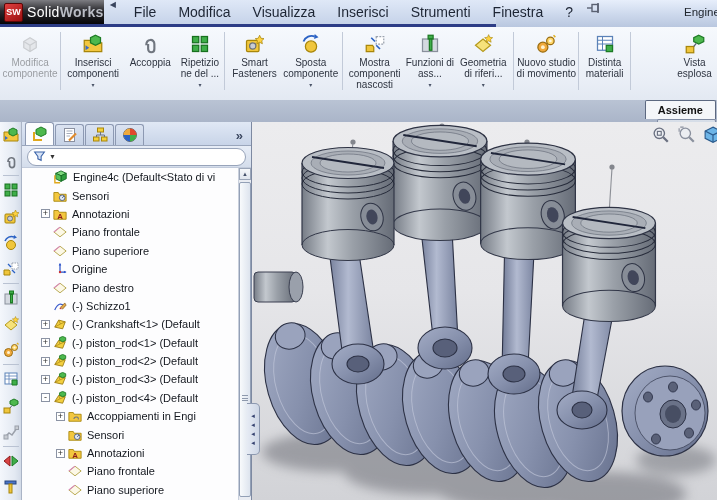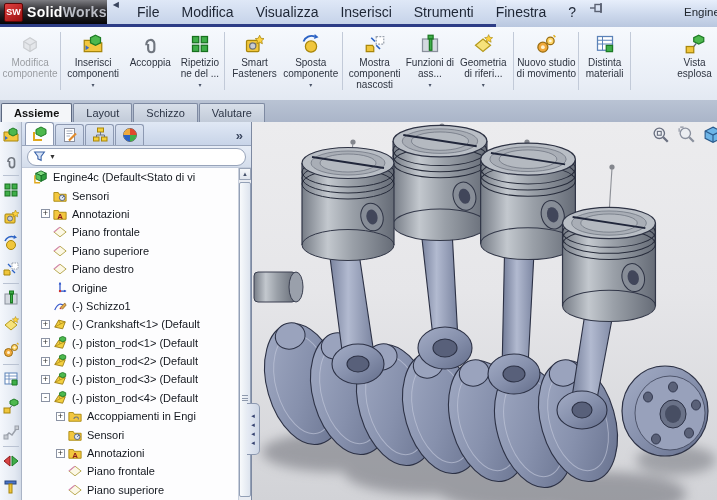--- a/index.html
+++ b/index.html
@@ -18,7 +18,7 @@
     border:1px solid #5c0606;border-radius:2px;color:#fff;font-size:9px;font-weight:bold;
     display:flex;align-items:center;justify-content:center;margin-right:4px;}
   .brand{font-size:14px;letter-spacing:.3px;white-space:nowrap;}
-  .brand b{color:#ffffff;font-weight:bold;}
+  .brand b{color:#ffffff;font-weight:normal;}
   .brand span{color:#b9bcc4;font-weight:bold;}
   .menu-collapse{font-size:8px;color:#3a4songs60;color:#39455e;padding:0 7px 0 6px;cursor:pointer;}
   .menus{display:flex;gap:0;}

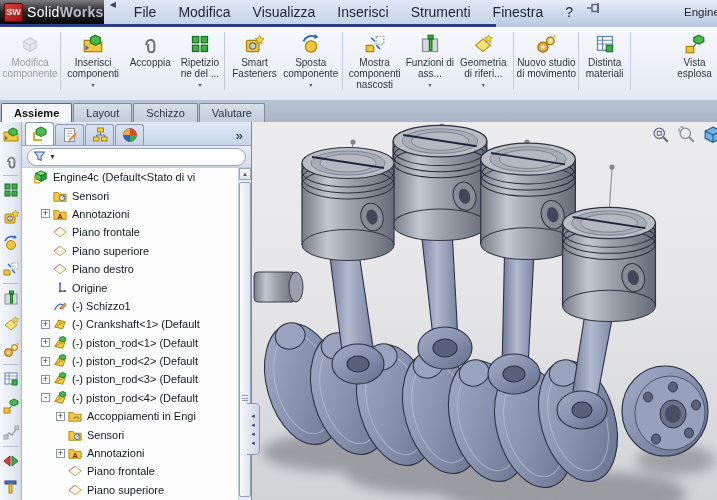--- a/index.html
+++ b/index.html
@@ -38,7 +38,7 @@
   .tsep{width:1px;height:58px;background:#c2cad8;margin:2px 2px 0 2px;align-self:flex-start;}
   
   .tabbar{position:absolute;left:0;top:100px;width:717px;height:22px;
-    background:linear-gradient(180deg,#b9c3d4 0%,#aab5c9 100%);display:flex;align-items:flex-end;padding-left:1px;box-sizing:border-box;}
+    background:linear-gradient(180deg,#b9c3d4 0%,#aab5c9 100%);display:flex;align-items:flex-end;padding-left:1px;box-sizing:border-box;flex-direction:column;}
   .rtab{font-size:11px;padding:3px 12px 3px 12px;border:1px solid #7e8aa2;border-bottom:none;
     background:linear-gradient(180deg,#d8dfe9 0%,#c2cbd9 100%);color:#2c3546;margin-right:1px;cursor:pointer;
     border-radius:2px 2px 0 0;}

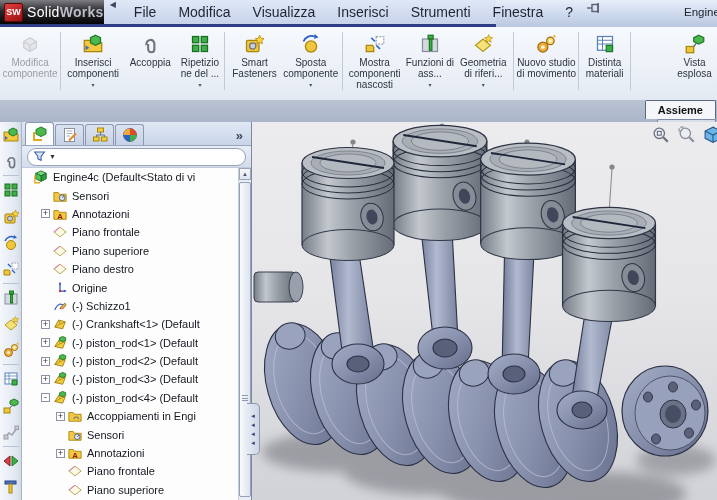--- a/index.html
+++ b/index.html
@@ -409,7 +409,7 @@
     </div>
     <div class="tree" id="tree">
 
-    <div class="trow" style="padding-left: 0;">
+    <div class="trow" style="padding-left: 20px;">
           <div class="expspace"></div>
           <div class="ticn">
             <svg viewBox="0 0 16 16" width="14" height="14">

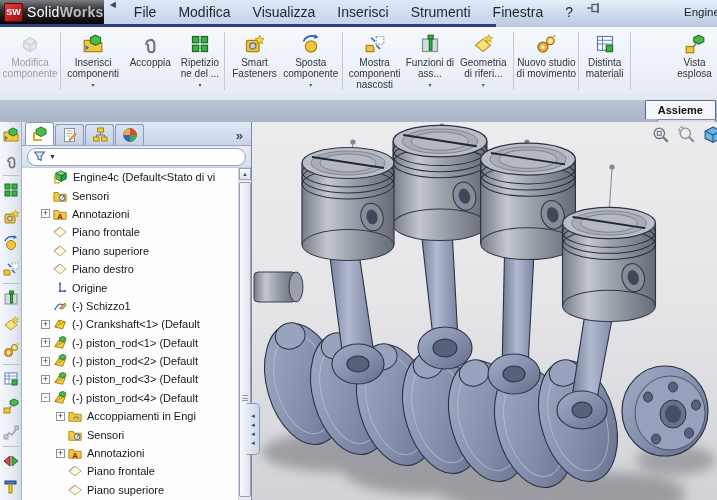--- a/index.html
+++ b/index.html
@@ -466,16 +466,6 @@
           <div class="expspace"></div>
           <div class="ticn">
             <svg viewBox="0 0 16 16" width="14" height="14">
-              <polygon points="8,2.5 15,8 8,13.5 1,8" fill="#fbf7e2" fill-opacity="0.85" stroke="#b0a040"></polygon>
-              <path d="M1,8 L8,2.5" stroke="#d889b8" stroke-width="1.2"></path>
-            </svg>
-          </div>
-          <div class="tlbl">Piano destro</div>
-        </div>
-        <div class="trow" style="padding-left: 19px;">
-          <div class="expspace"></div>
-          <div class="ticn">
-            <svg viewBox="0 0 16 16" width="14" height="14">
               <path d="M8,2 V11.5 M8,11.5 H14.5" stroke="#2b52c8" stroke-width="1.4" fill="none"></path>
               <polygon points="8,1 6.6,4 9.4,4" fill="#2b52c8"></polygon>
               <polygon points="15.5,11.5 12.5,10.1 12.5,12.9" fill="#2b52c8"></polygon>
@@ -483,6 +473,16 @@
             </svg>
           </div>
           <div class="tlbl">Origine</div>
+        </div>
+        <div class="trow" style="padding-left: 19px;">
+          <div class="expspace"></div>
+          <div class="ticn">
+            <svg viewBox="0 0 16 16" width="14" height="14">
+              <polygon points="8,2.5 15,8 8,13.5 1,8" fill="#fbf7e2" fill-opacity="0.85" stroke="#b0a040"></polygon>
+              <path d="M1,8 L8,2.5" stroke="#d889b8" stroke-width="1.2"></path>
+            </svg>
+          </div>
+          <div class="tlbl">Piano destro</div>
         </div>
         <div class="trow" style="padding-left: 19px;">
           <div class="expspace"></div>

